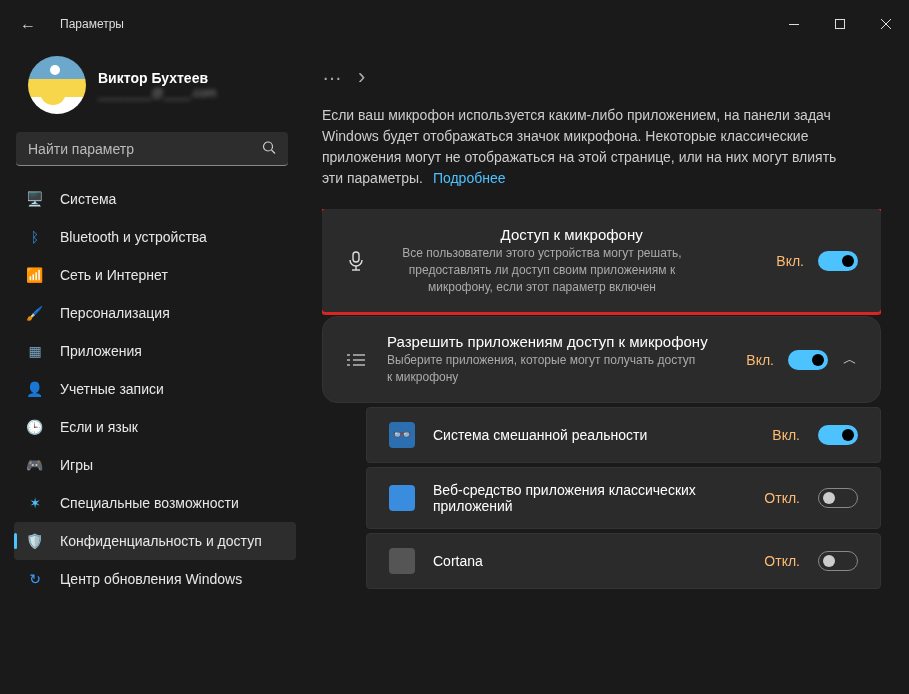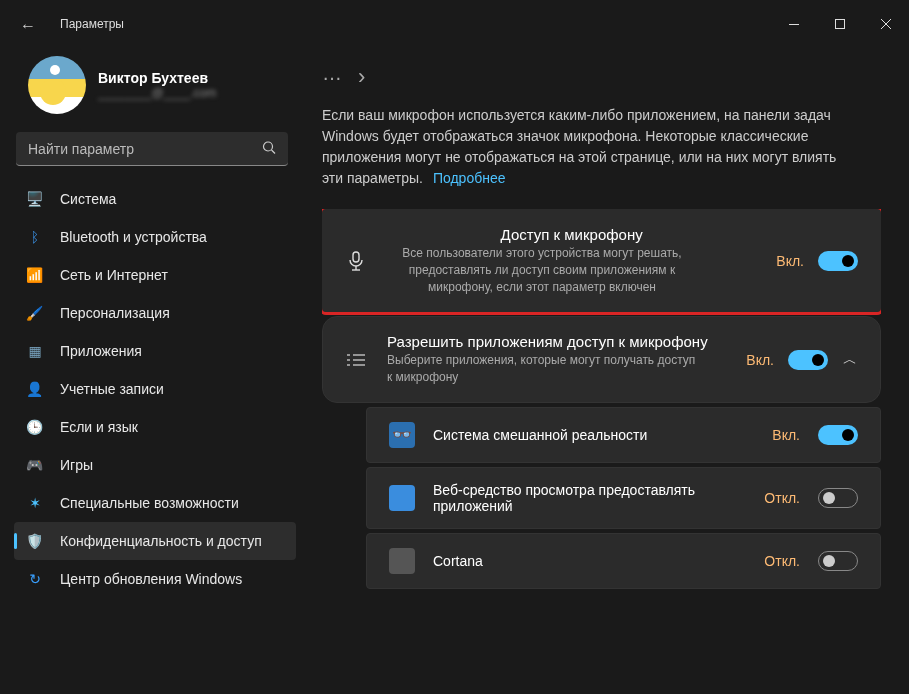--- a/index.html
+++ b/index.html
@@ -317,7 +317,7 @@
           </div>
           <div class="app-row">
     <div class="app-icon" style="background:#3a8dde"></div>
-    <div class="app-name">Веб-средство просмотра предоставлять приложений</div>
+    <div class="app-name">Веб-средство приложения классических приложений</div>
     <span class="state-label">Откл.</span>
     <span class="toggle off"></span>
           </div>

